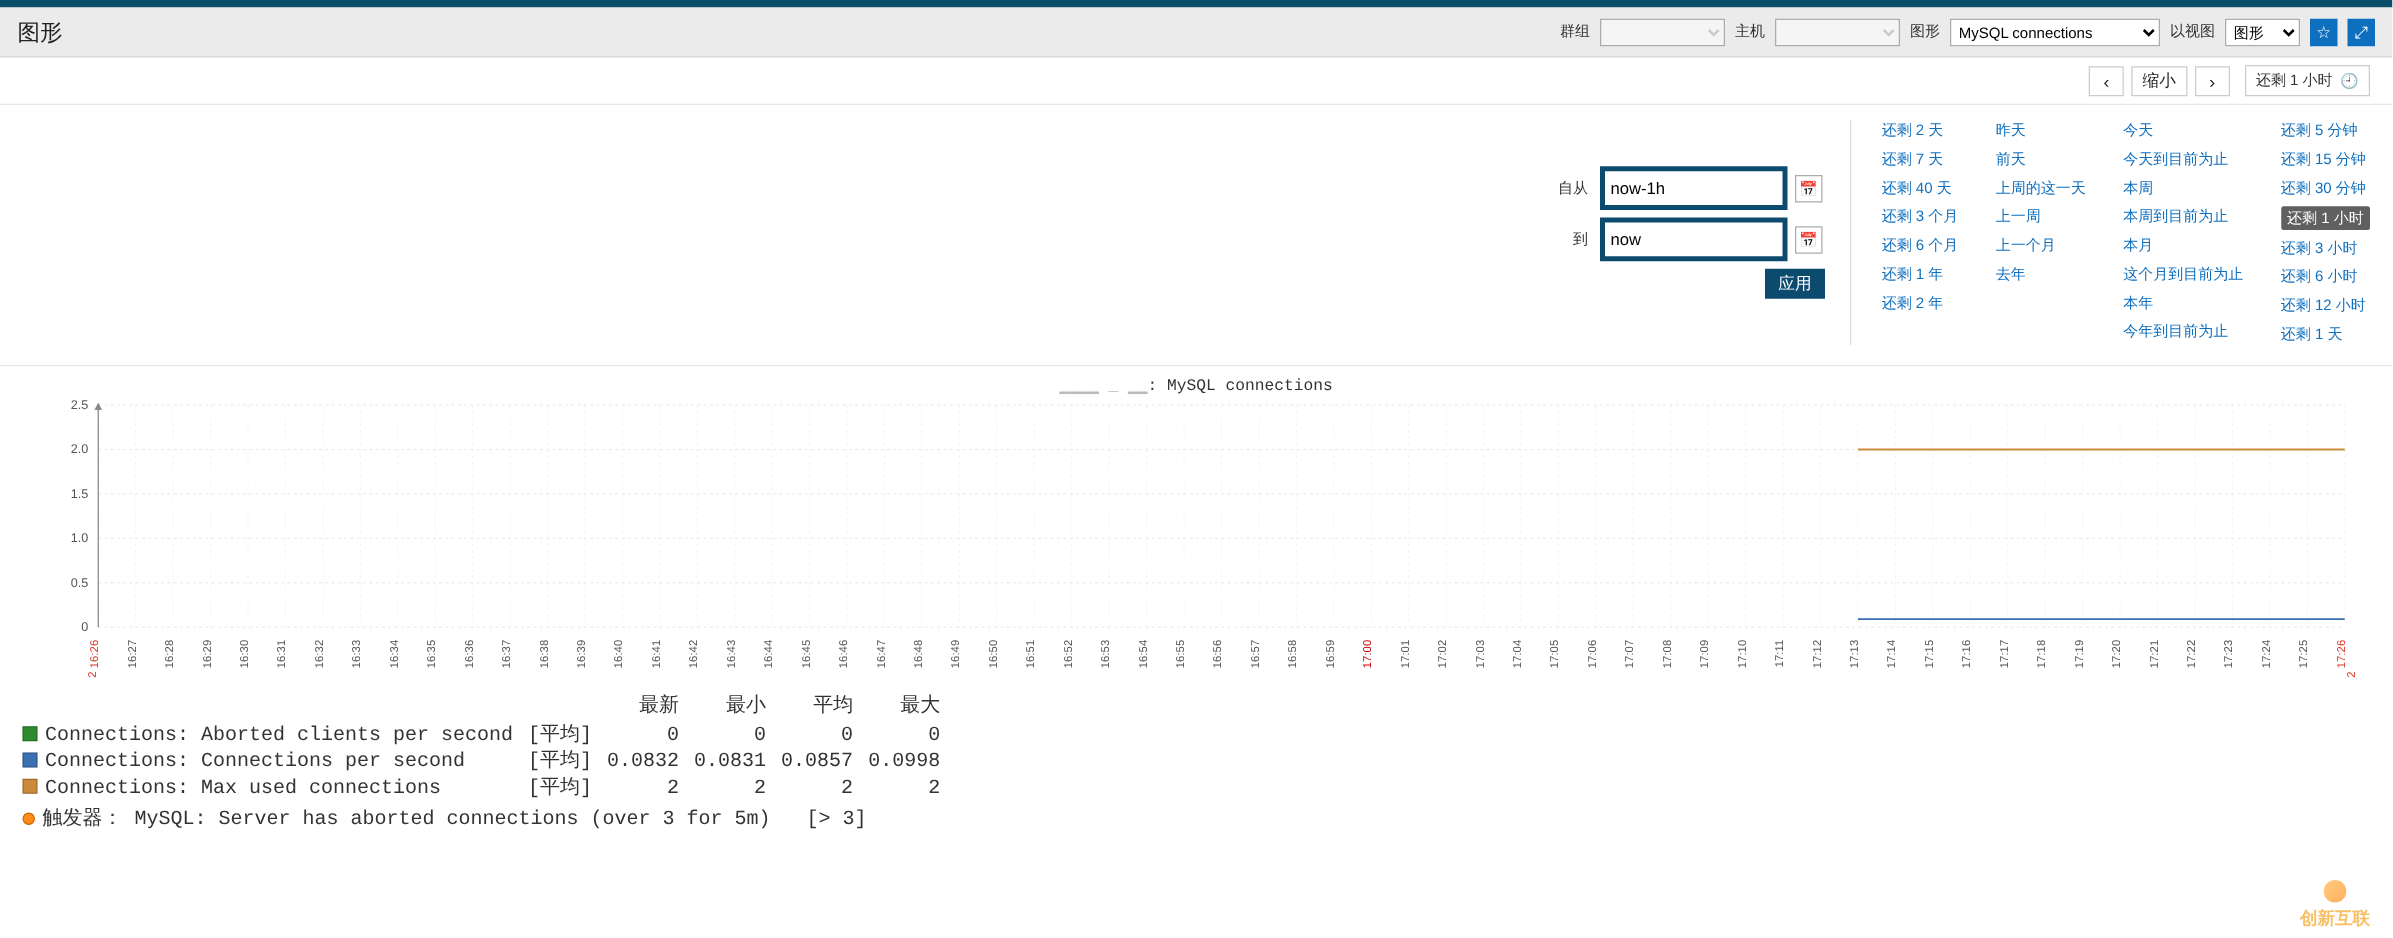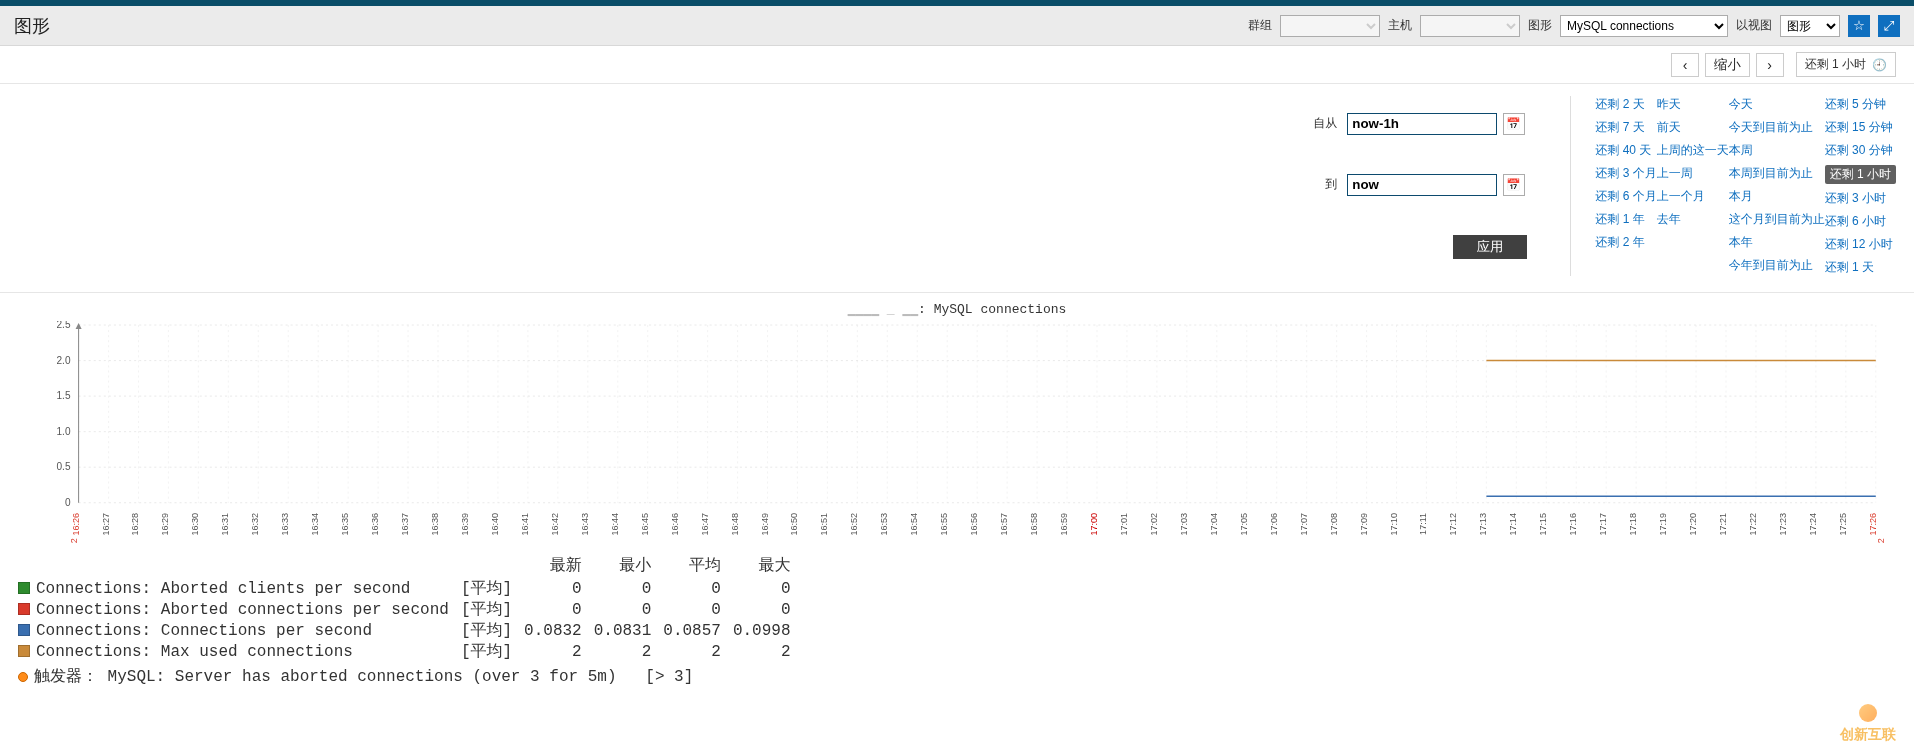--- a/index.html
+++ b/index.html
@@ -25,7 +25,7 @@
   .cal-btn { width:22px; height:22px; border:1px solid #acacac; background:#fff; display:flex; align-items:center; justify-content:center; cursor:pointer;}
   .apply-row { grid-column:1/4; text-align:right;}
   .apply-btn { background:#404040; color:#fff; border:none; height:24px; padding:0 24px; cursor:pointer;}
-  .quick-ranges { display:flex; border-left:1px solid #ddd; padding-left:24px;margin-left:23px;}
+  .quick-ranges { display:flex; gap:30px; border-left:1px solid #ddd; padding-left:24px;}
   .qr-col { display:flex; flex-direction:column; gap:6px; }
   .qr-col a { color:#0f6fbf; text-decoration:none; cursor:pointer; white-space:nowrap; }
   .qr-col a.active { background:#606060; color:#fff; padding:1px 5px; border-radius:2px;}

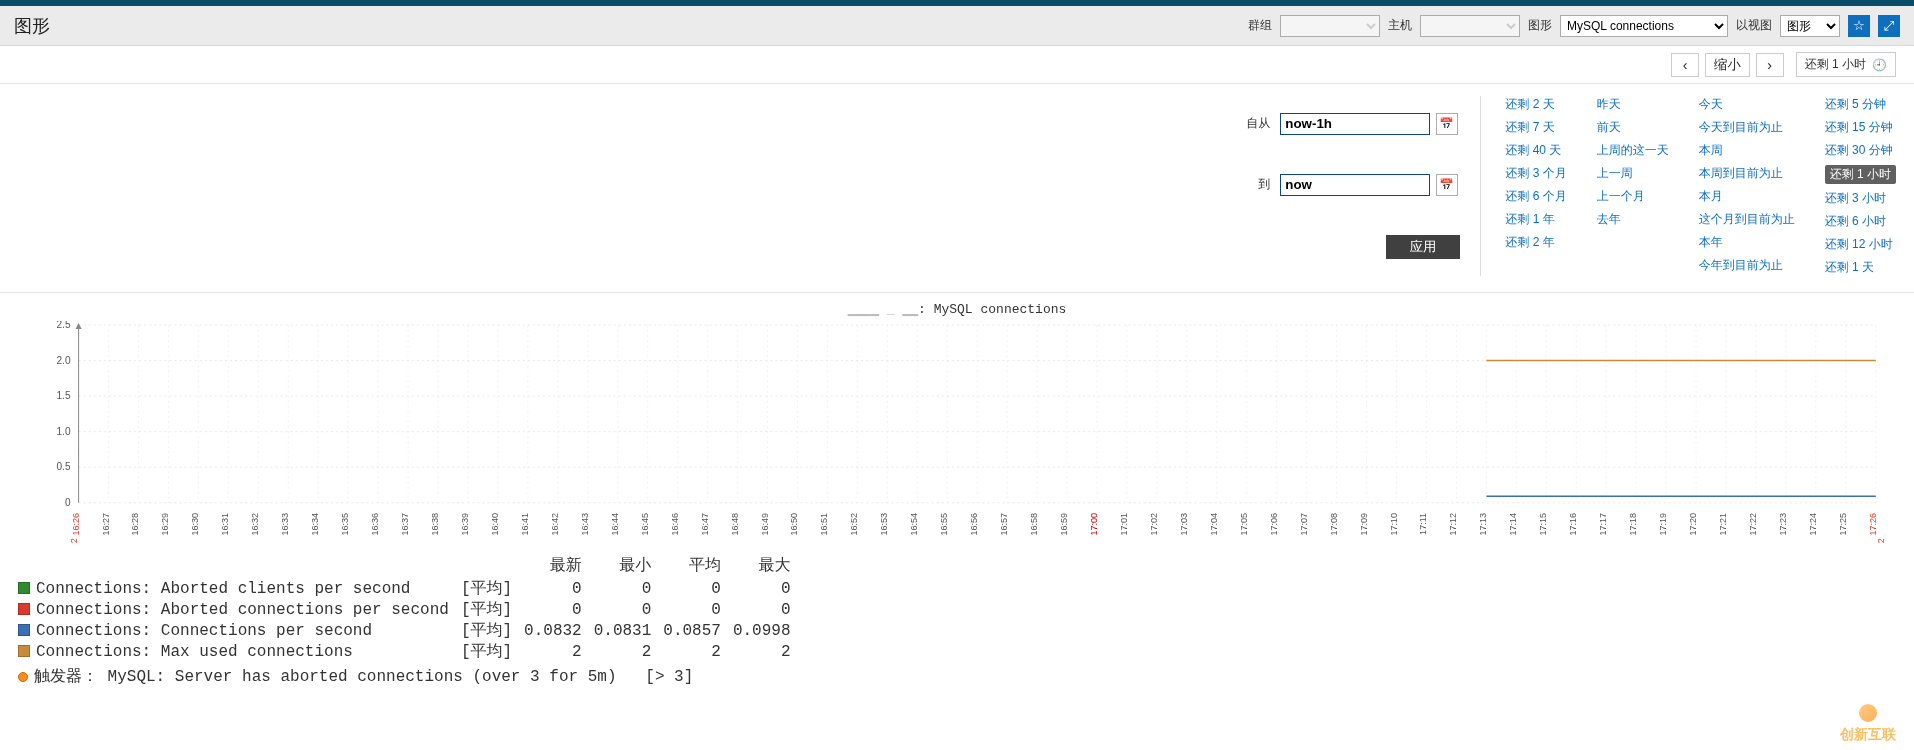--- a/index.html
+++ b/index.html
@@ -18,7 +18,7 @@
   .tbtn.arrow { min-width:28px; font-size:14px; }
   .timebar .current-range { border:1px solid #ccc; padding:3px 8px; margin-left:6px; display:flex; align-items:center; gap:6px; background:#fff;}
   .panel { display:flex; padding:12px 18px 16px; border-bottom:1px solid #e6e6e6;}
-  .panel-left { flex:1; display:flex; justify-content:flex-end; padding-right:20px;}
+  .panel-left { flex:1; display:flex; justify-content:flex-end; padding-right:20px;align-items:center;}
   .time-form { display:grid; grid-template-columns:auto 150px 24px; gap:6px 6px; align-items:center;}
   .time-form label { text-align:right; padding-right:4px; }
   .time-form input { height:22px; border:1px solid #0c4a6e; padding:0 4px; width:150px;font-weight:bold; }

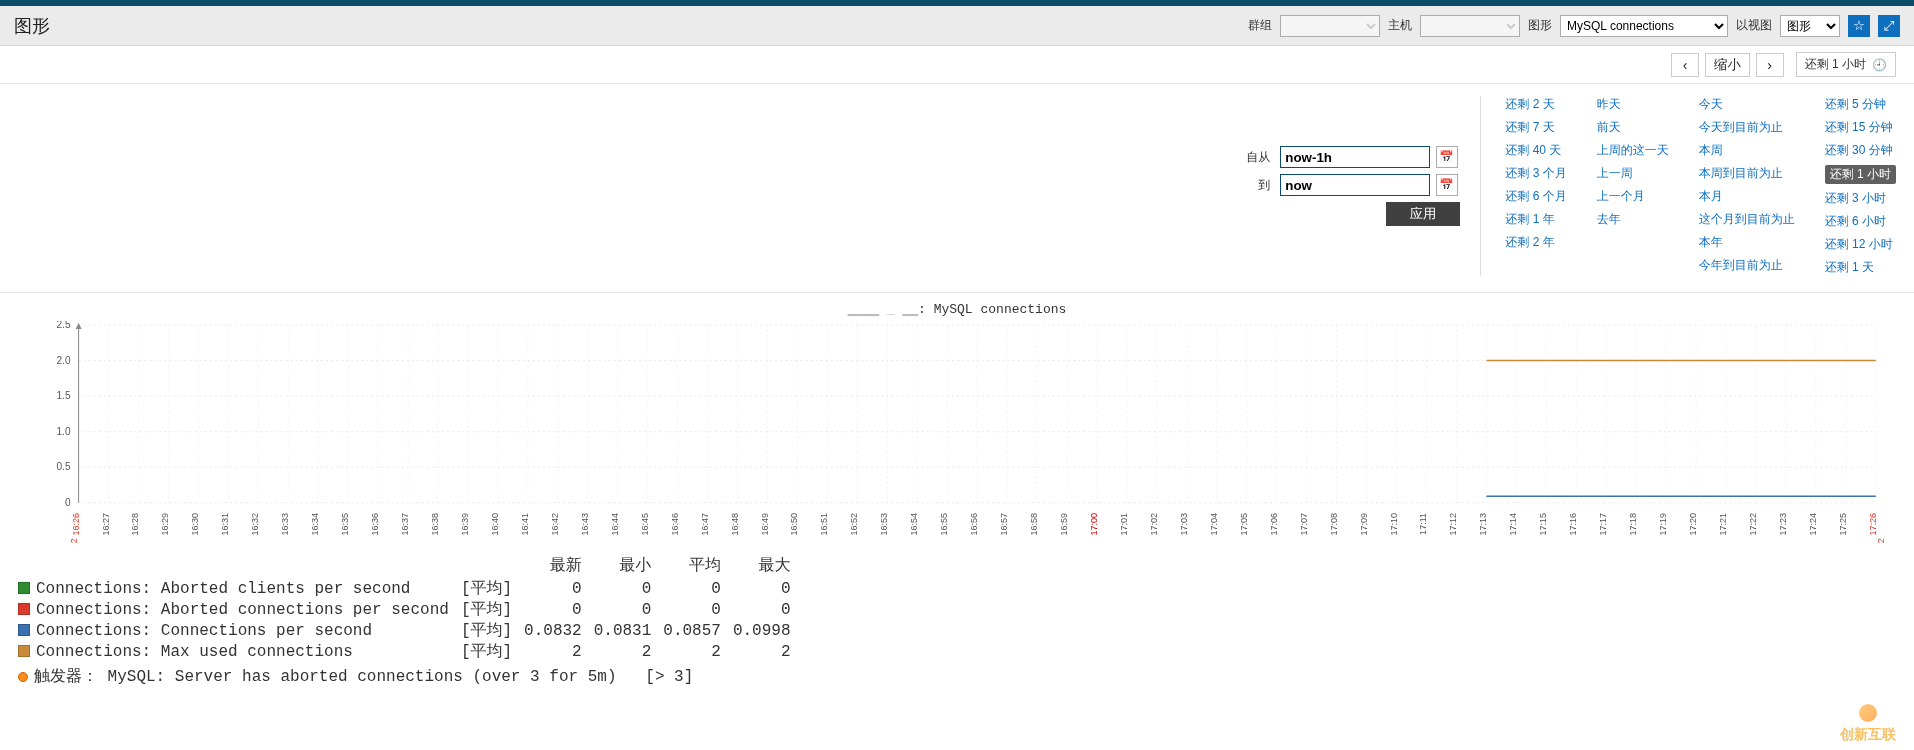--- a/index.html
+++ b/index.html
@@ -21,7 +21,7 @@
   .panel-left { flex:1; display:flex; justify-content:flex-end; padding-right:20px;align-items:center;}
   .time-form { display:grid; grid-template-columns:auto 150px 24px; gap:6px 6px; align-items:center;}
   .time-form label { text-align:right; padding-right:4px; }
-  .time-form input { height:22px; border:1px solid #0c4a6e; padding:0 4px; width:150px;font-weight:bold; }
+  .time-form input { height:35px; border:4px solid #0c4a6e; padding:0 4px; width:150px; }
   .cal-btn { width:22px; height:22px; border:1px solid #acacac; background:#fff; display:flex; align-items:center; justify-content:center; cursor:pointer;}
   .apply-row { grid-column:1/4; text-align:right;}
   .apply-btn { background:#404040; color:#fff; border:none; height:24px; padding:0 24px; cursor:pointer;}

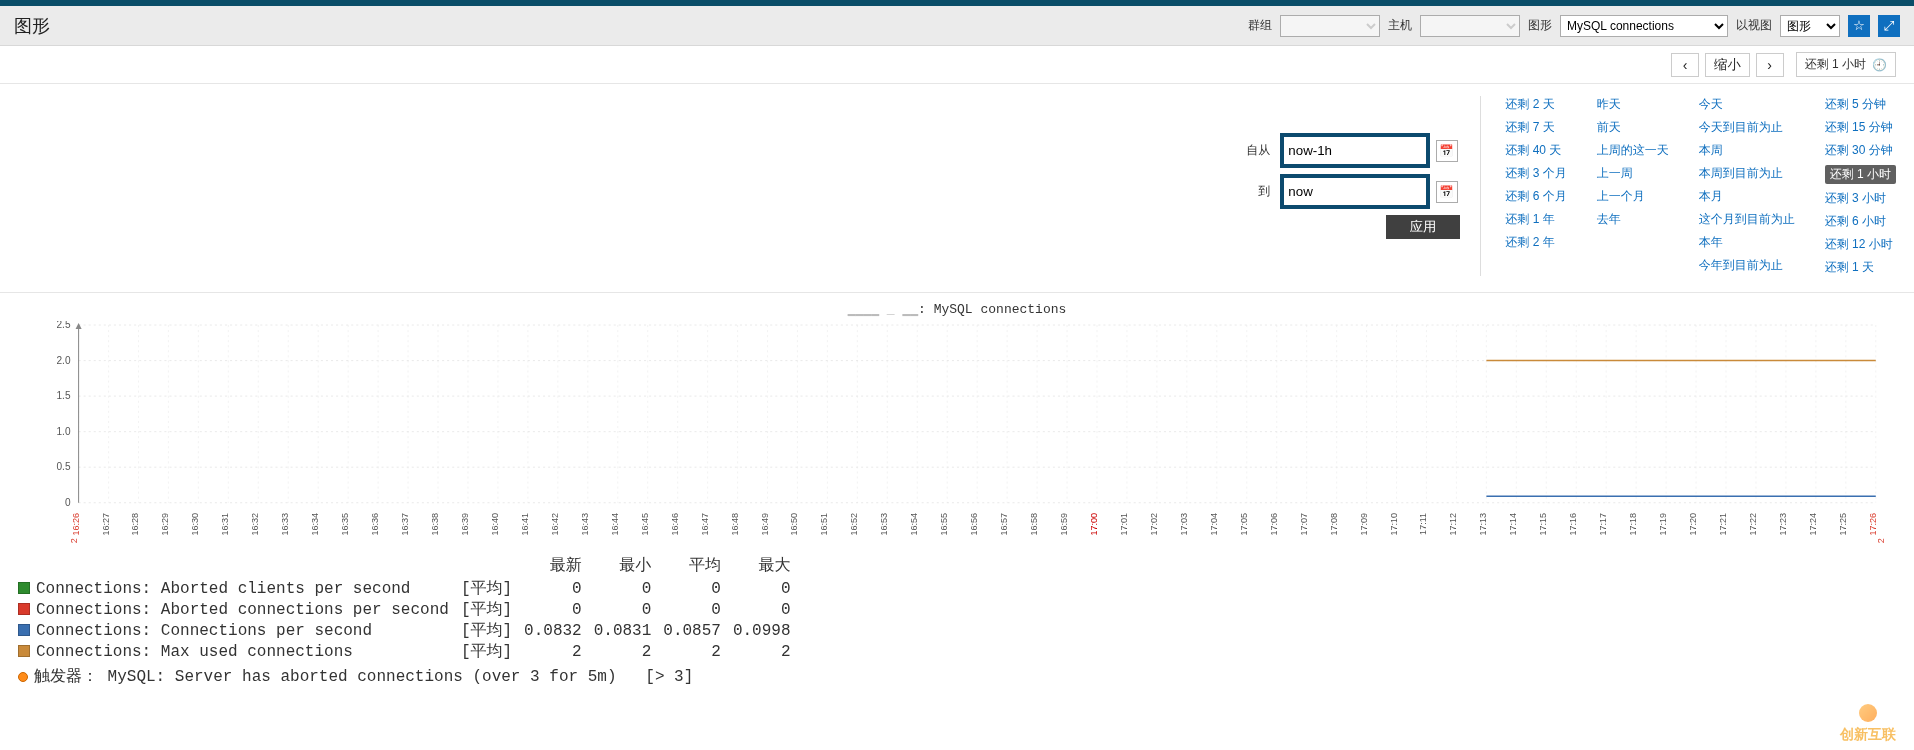--- a/index.html
+++ b/index.html
@@ -24,7 +24,7 @@
   .time-form input { height:35px; border:4px solid #0c4a6e; padding:0 4px; width:150px; }
   .cal-btn { width:22px; height:22px; border:1px solid #acacac; background:#fff; display:flex; align-items:center; justify-content:center; cursor:pointer;}
   .apply-row { grid-column:1/4; text-align:right;}
-  .apply-btn { background:#404040; color:#fff; border:none; height:24px; padding:0 24px; cursor:pointer;}
+  .apply-btn { background:#0c4a6e; color:#fff; border:none; height:24px; padding:0 11px; cursor:pointer;}
   .quick-ranges { display:flex; gap:30px; border-left:1px solid #ddd; padding-left:24px;}
   .qr-col { display:flex; flex-direction:column; gap:6px; }
   .qr-col a { color:#0f6fbf; text-decoration:none; cursor:pointer; white-space:nowrap; }

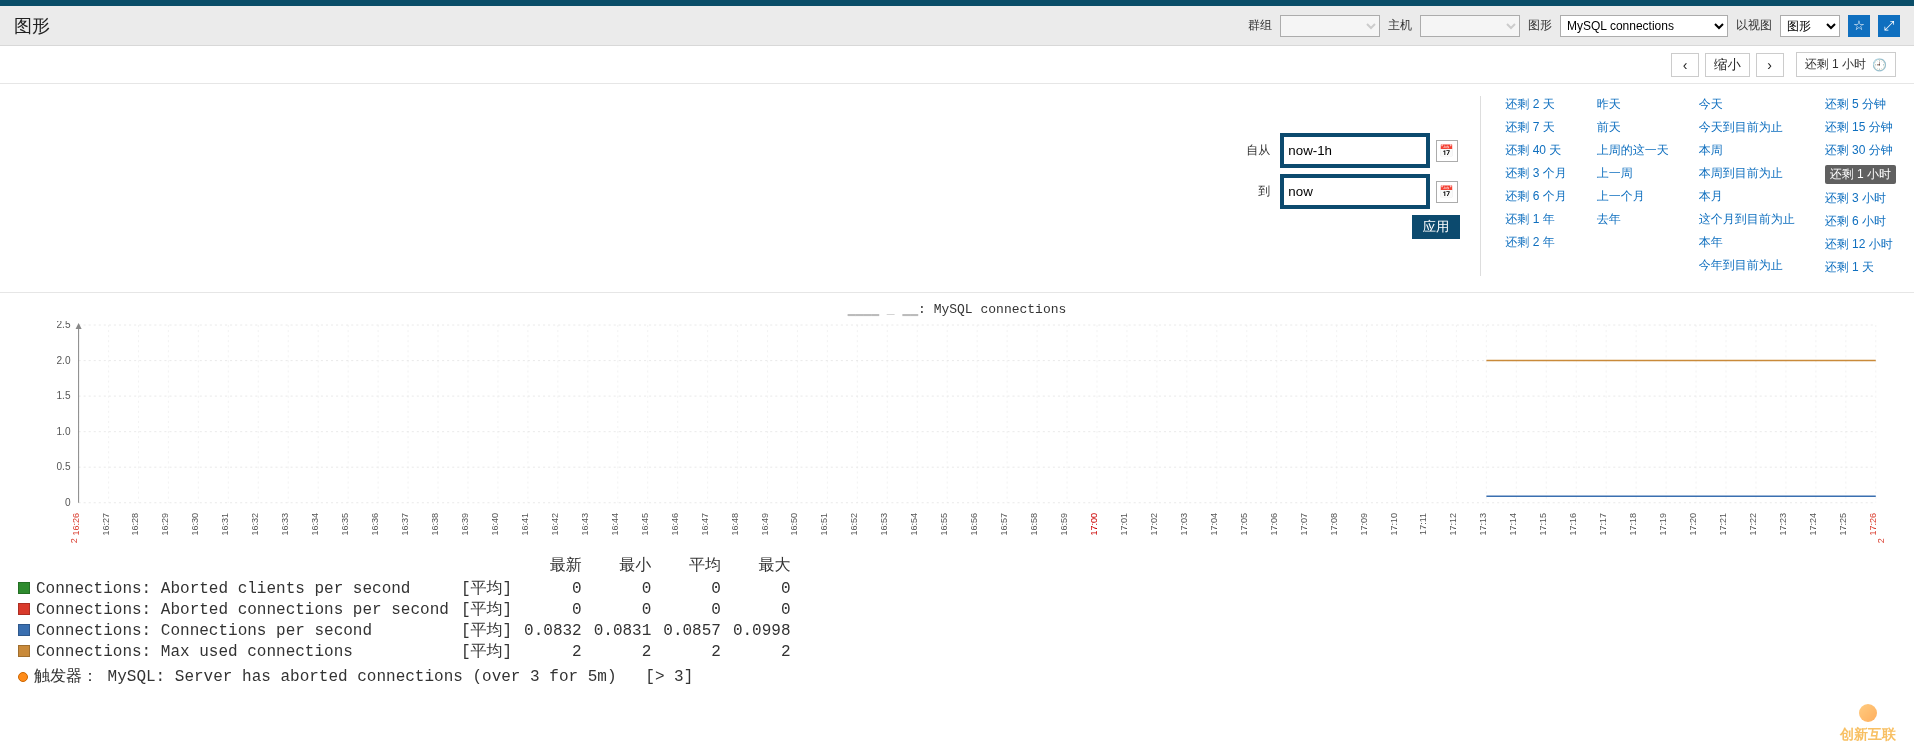--- a/index.html
+++ b/index.html
@@ -312,14 +312,6 @@
           <td>0</td>
         </tr>
         <tr>
-    <td class="name"><span class="swatch" style="background:#d93a2b"></span>Connections: Aborted connections per second</td>
-    <td>[平均]</td>
-          <td>0</td>
-          <td>0</td>
-          <td>0</td>
-          <td>0</td>
-        </tr>
-        <tr>
     <td class="name"><span class="swatch" style="background:#3a6fb0"></span>Connections: Connections per second</td>
     <td>[平均]</td>
           <td>0.0832</td>

